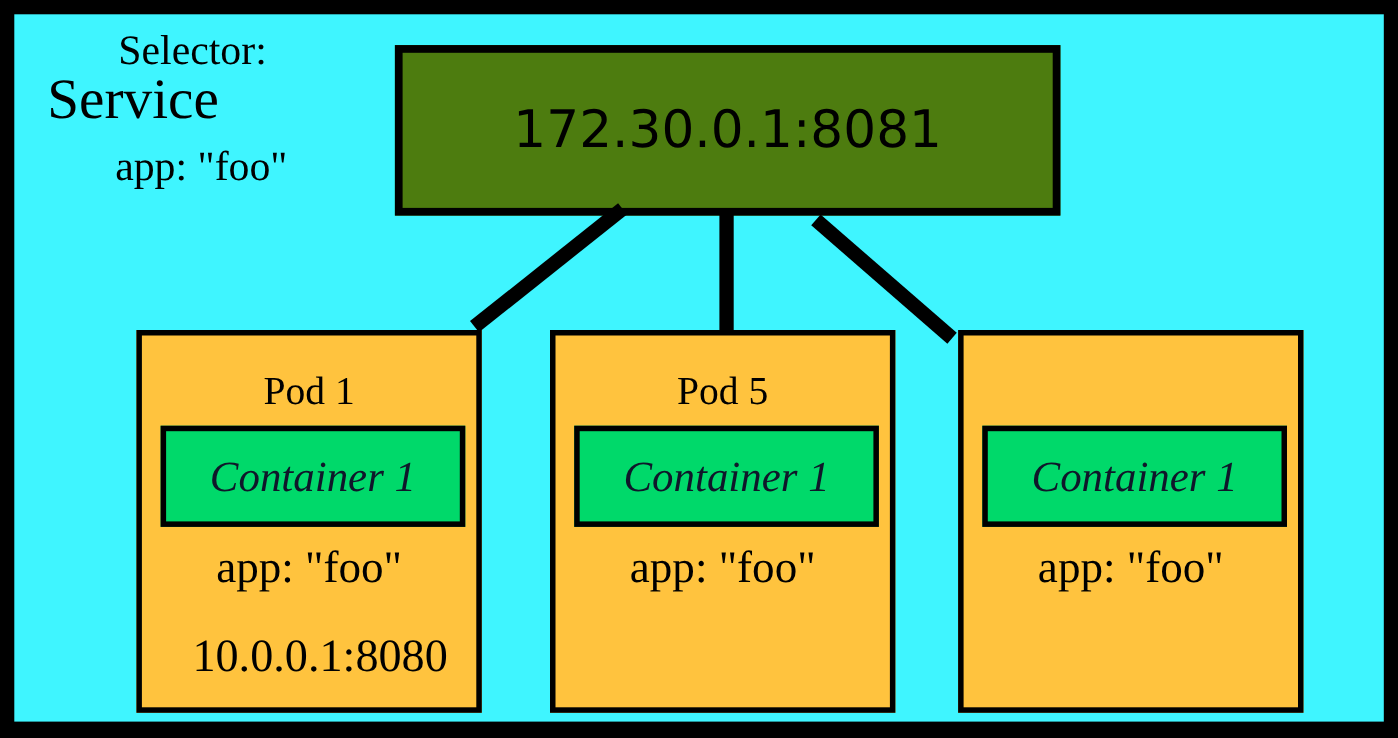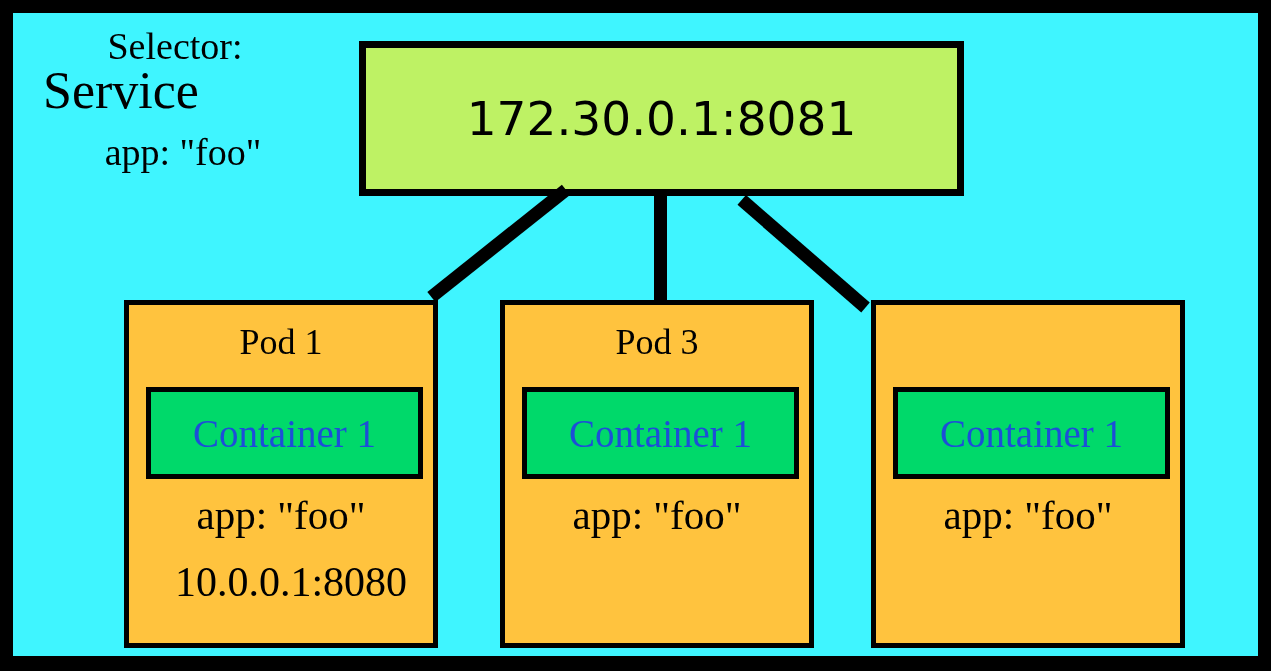--- a/index.html
+++ b/index.html
@@ -65,7 +65,7 @@
     top: 28px;
     width: 605px;
     height: 155px;
-    background: #bef264;
+    background: #4d7c0f;
     border: 7px solid #000000;
     box-sizing: border-box;
     display: flex;

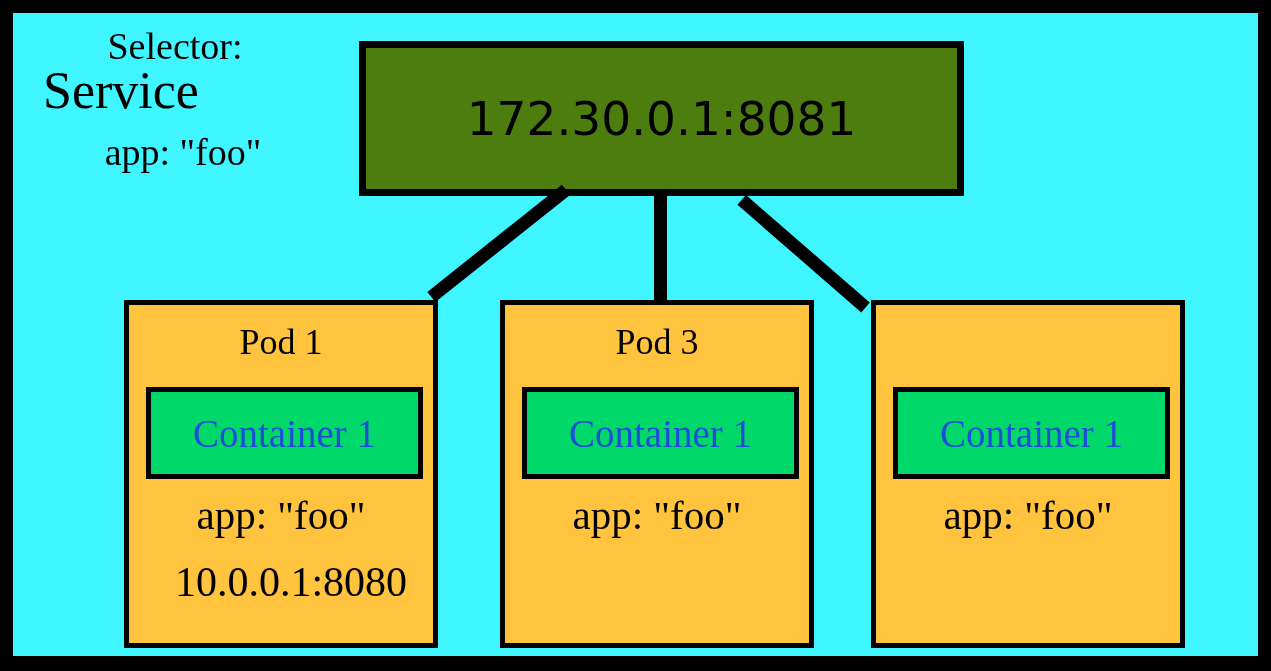--- a/index.html
+++ b/index.html
@@ -124,7 +124,7 @@
     position: absolute;
     left: 0;
     right: 0;
-    top: 16px;
+    top: 29px;
     text-align: center;
     font-size: 36px;
     color: #000000;

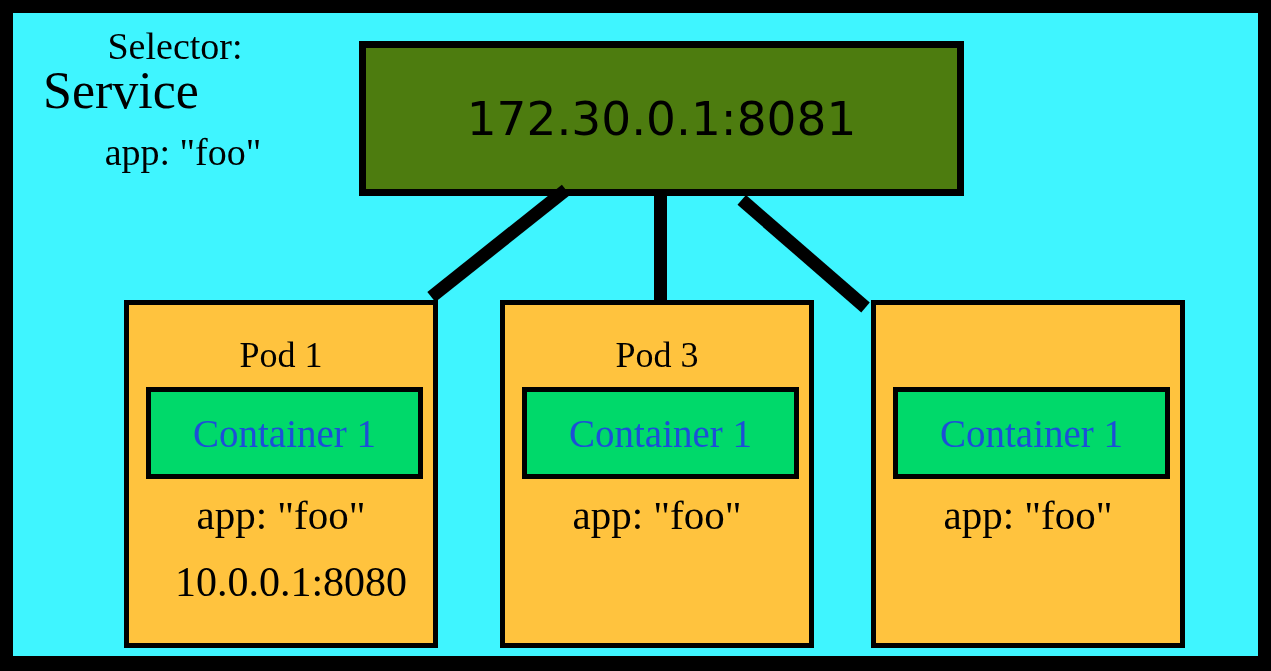--- a/index.html
+++ b/index.html
@@ -196,7 +196,7 @@
     </div>
 
     <div class="pod" id="pod-1">
-      <div class="pod-title">Pod 3</div>
+      <div class="pod-title">Pod 5</div>
       <div class="container-box">
         <span class="container-label">Container 1</span>
       </div>

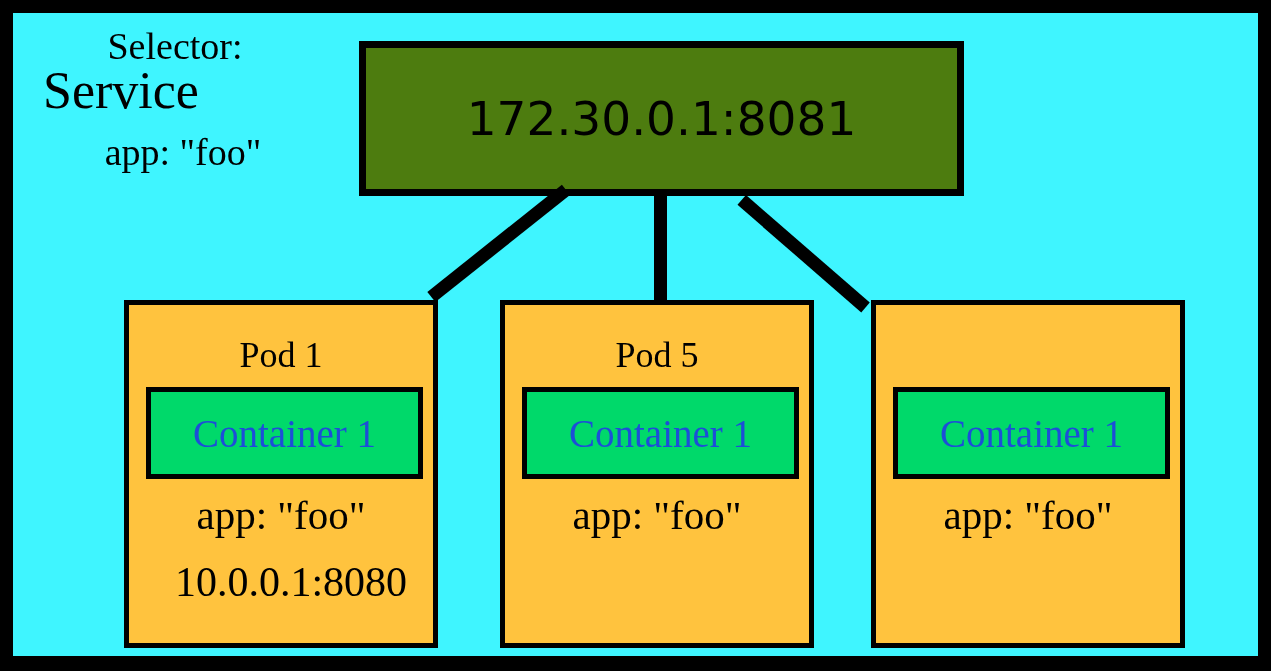--- a/index.html
+++ b/index.html
@@ -144,7 +144,8 @@
   }
   .container-label {
     font-size: 39px;
-    color: #1d4ed8;
+    color: #0f172a;
+    font-style: italic;
   }
   .pod-selector {
     position: absolute;

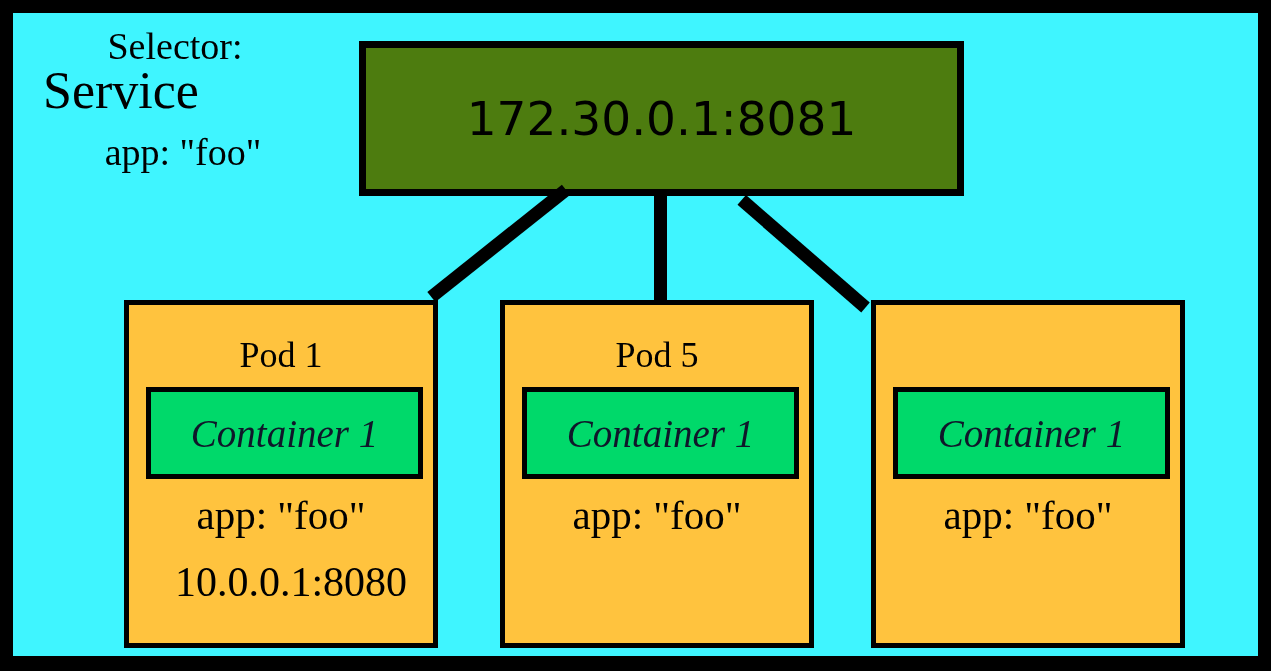--- a/index.html
+++ b/index.html
@@ -160,7 +160,7 @@
     position: absolute;
     left: 0;
     right: 0;
-    top: 253px;
+    top: 268px;
     text-align: center;
     font-size: 42px;
     color: #000000;

